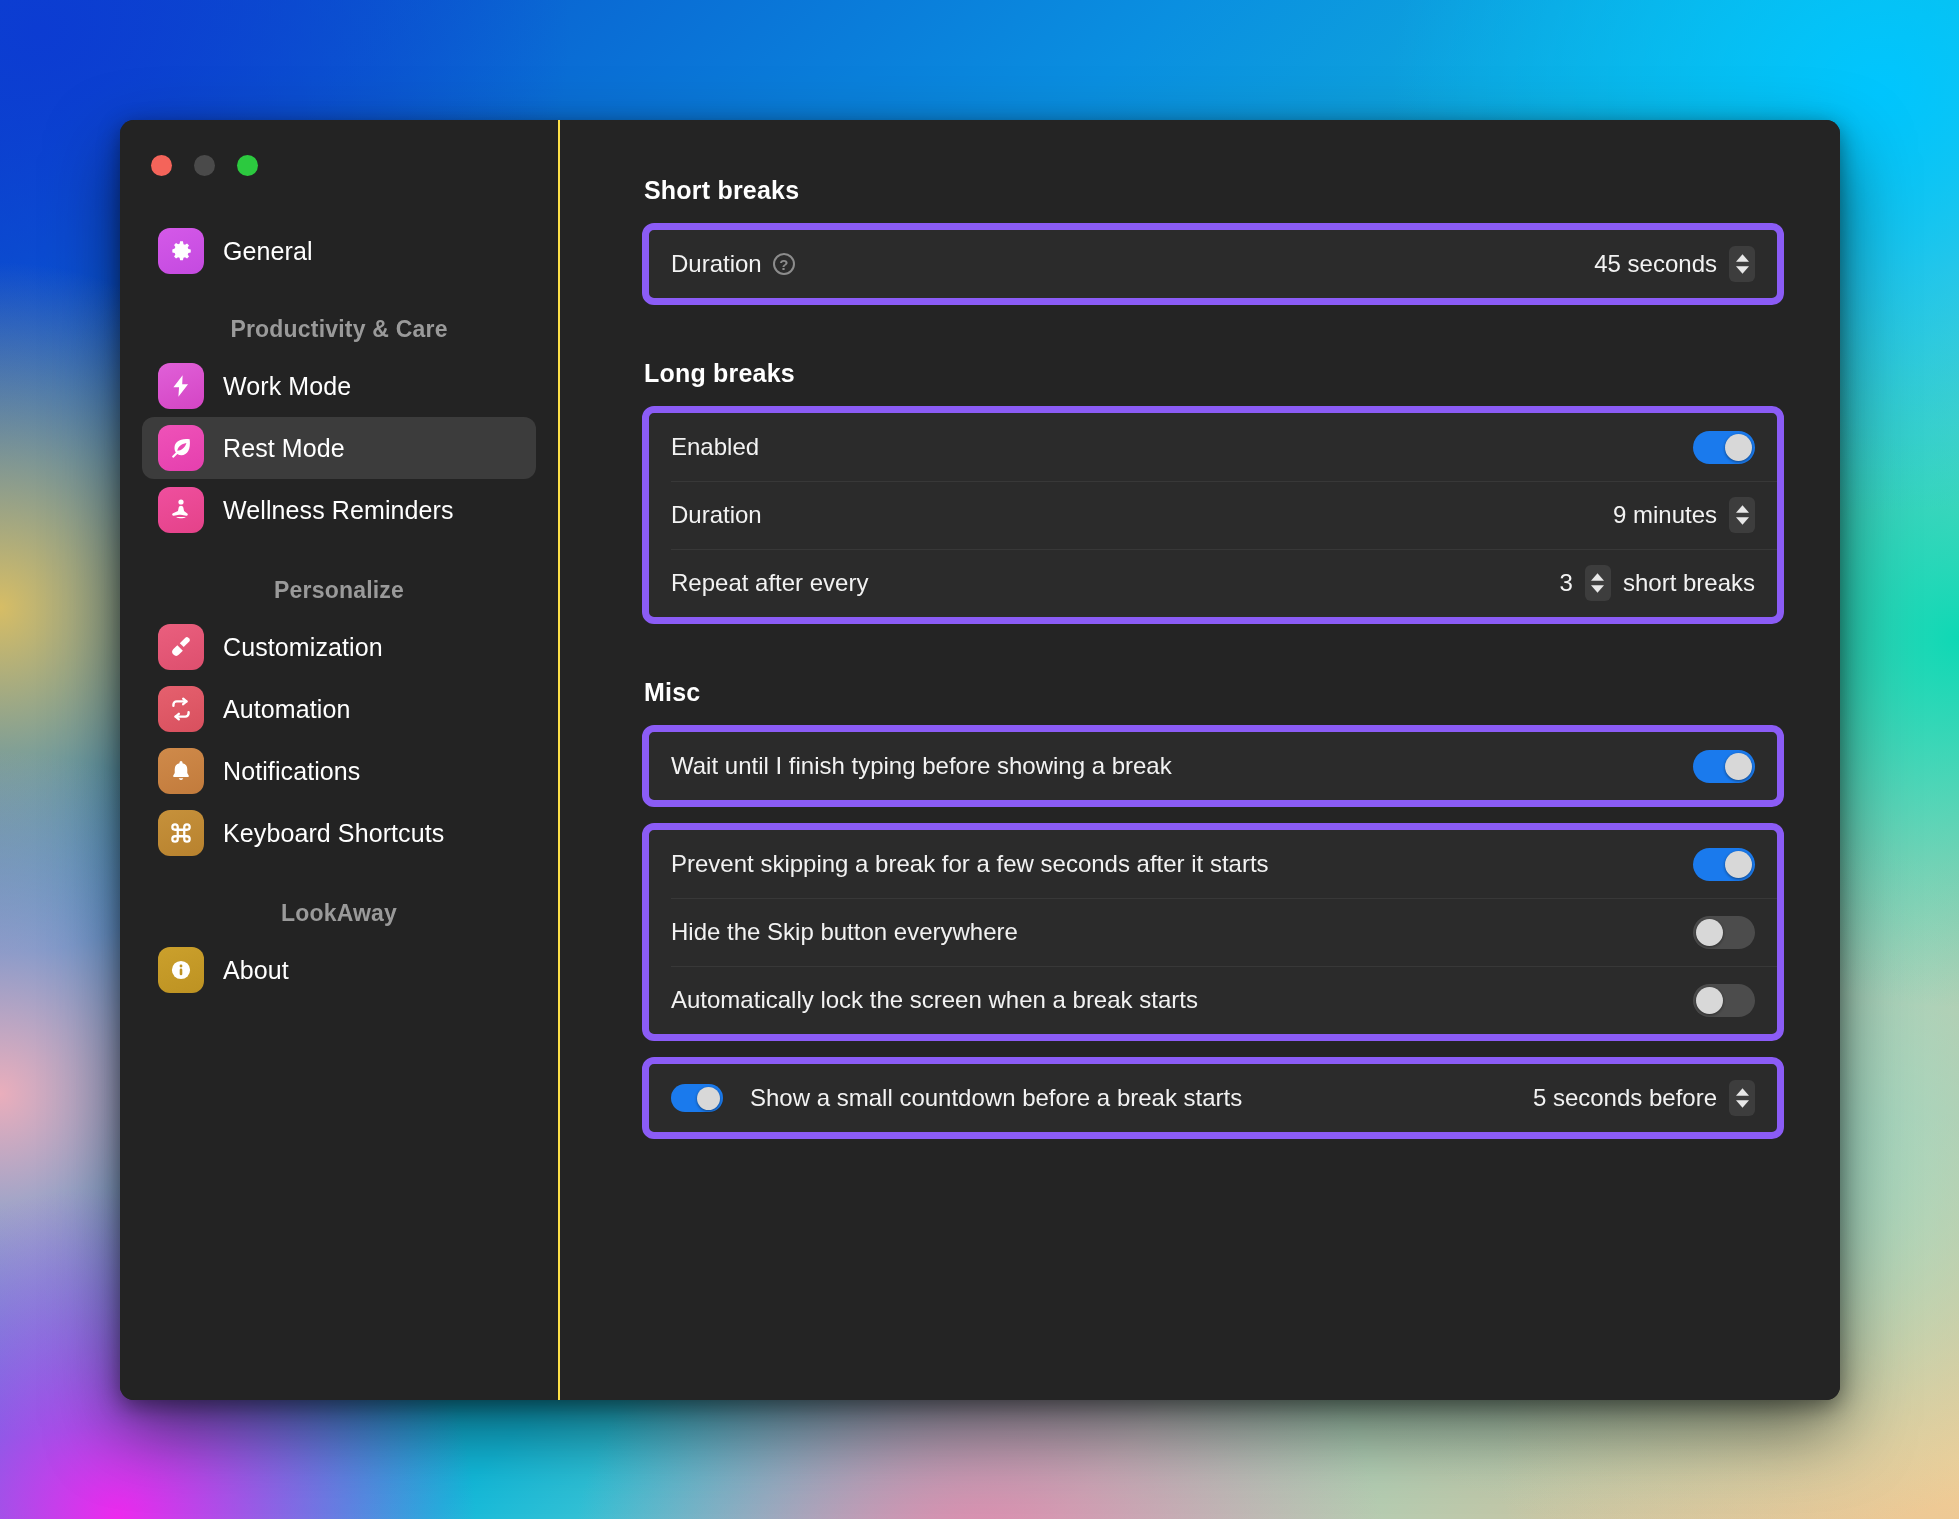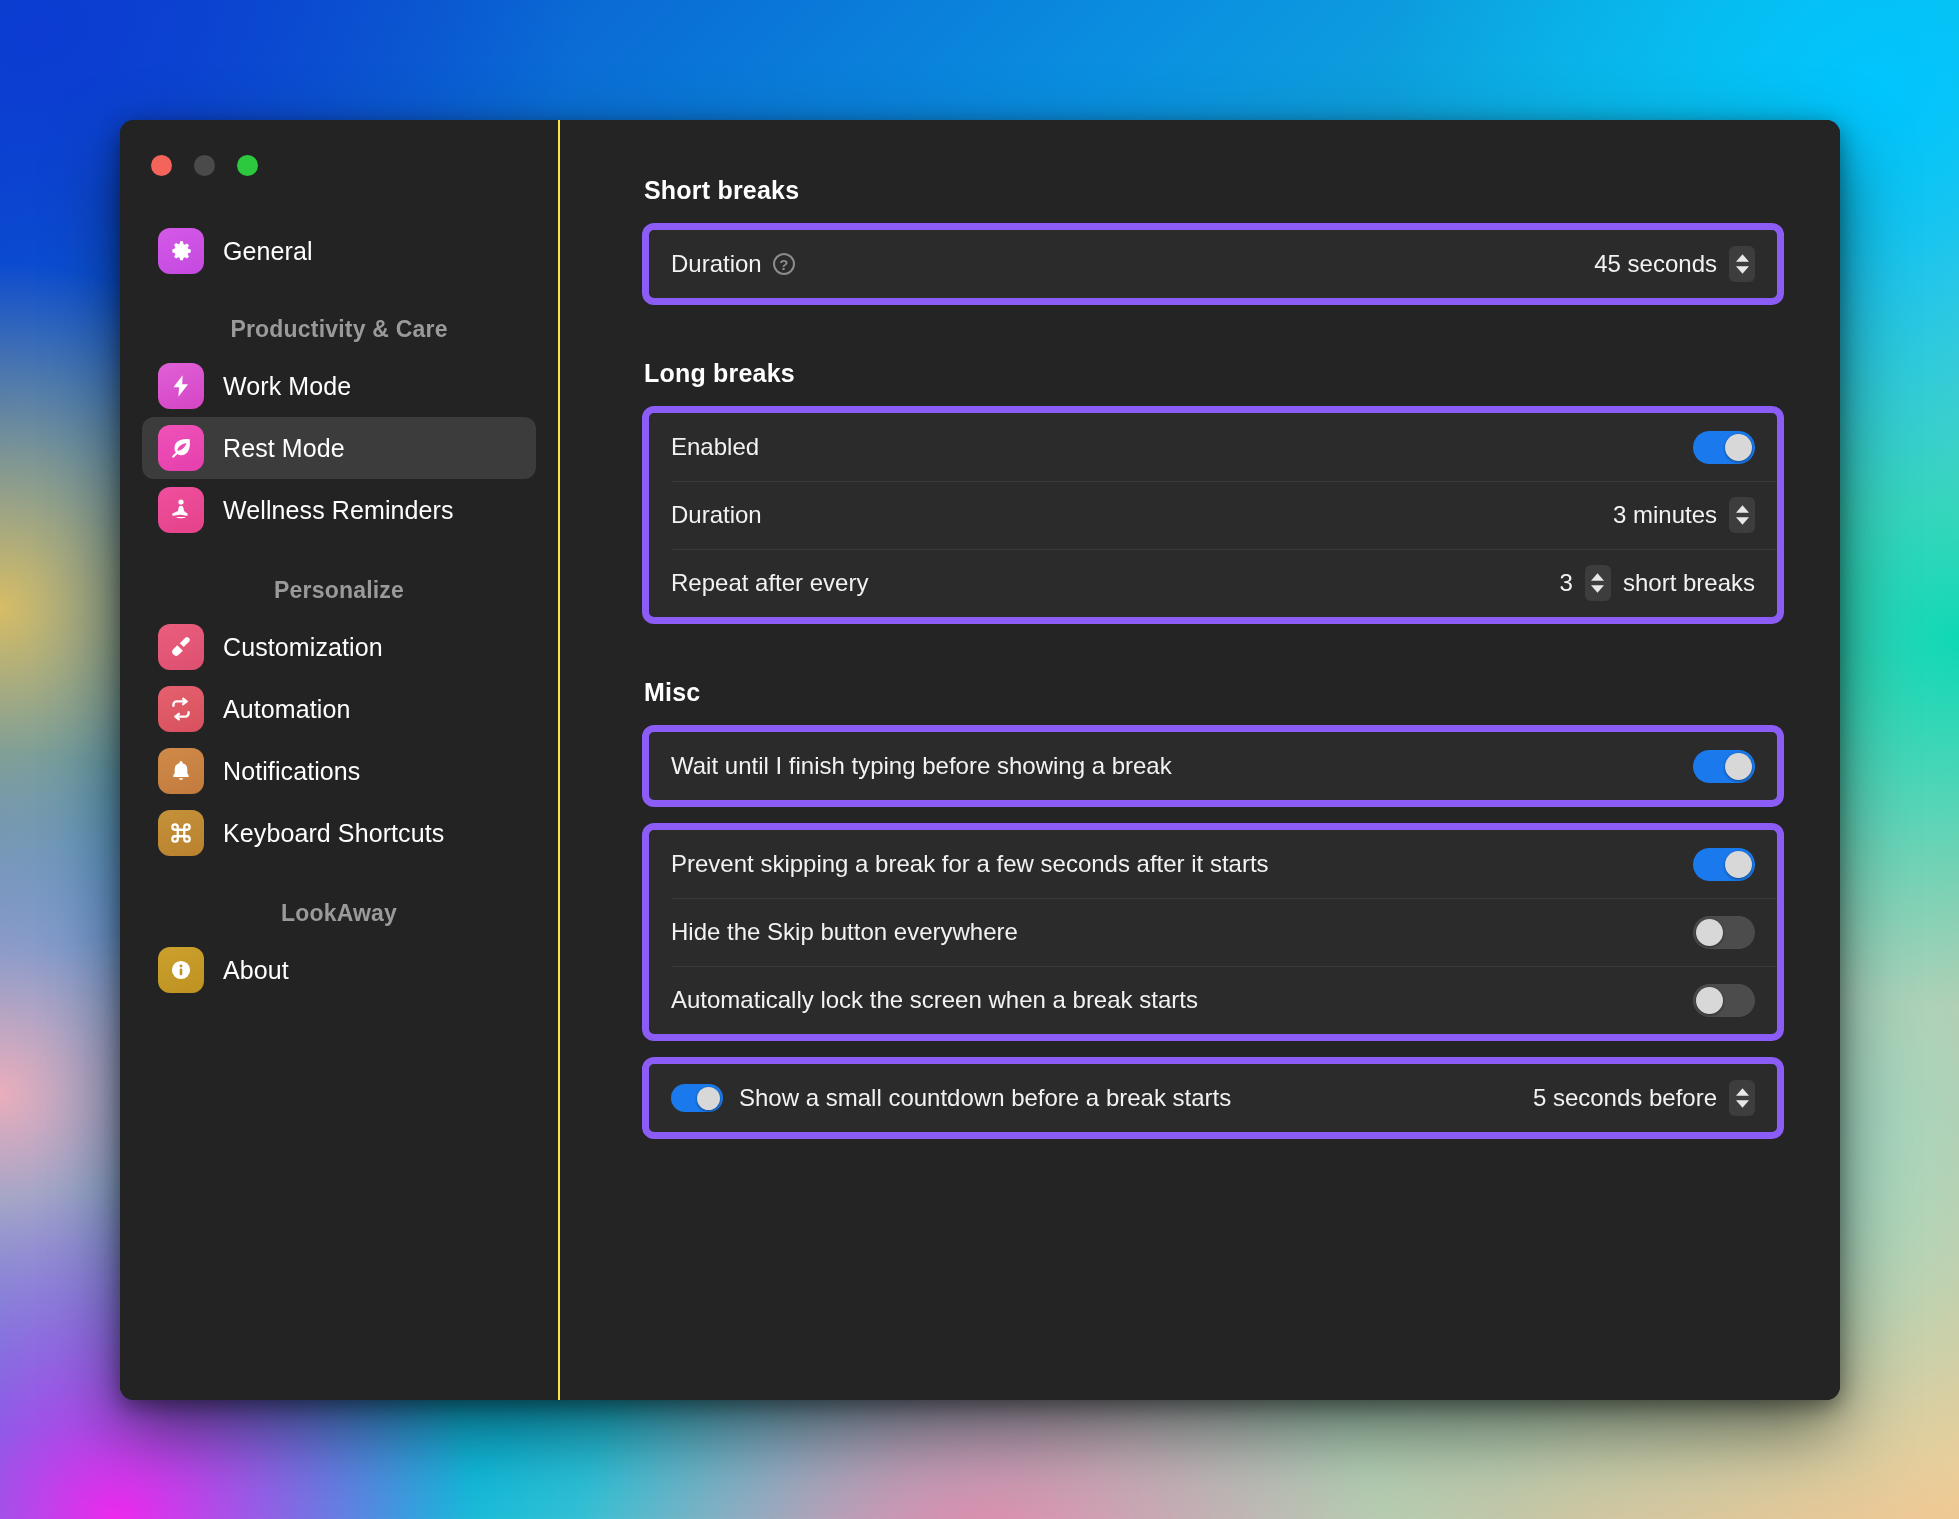--- a/index.html
+++ b/index.html
@@ -387,7 +387,7 @@
         <div class="row">
           <span class="row-label">Duration</span>
           <span class="row-right">
-            <span class="value-text">3 minutes</span>
+            <span class="value-text">9 minutes</span>
             <span class="stepper">
               <svg viewBox="0 0 12 7" fill="#e8e8e8">
                   <path d="M6 0 12 7H0z"></path>

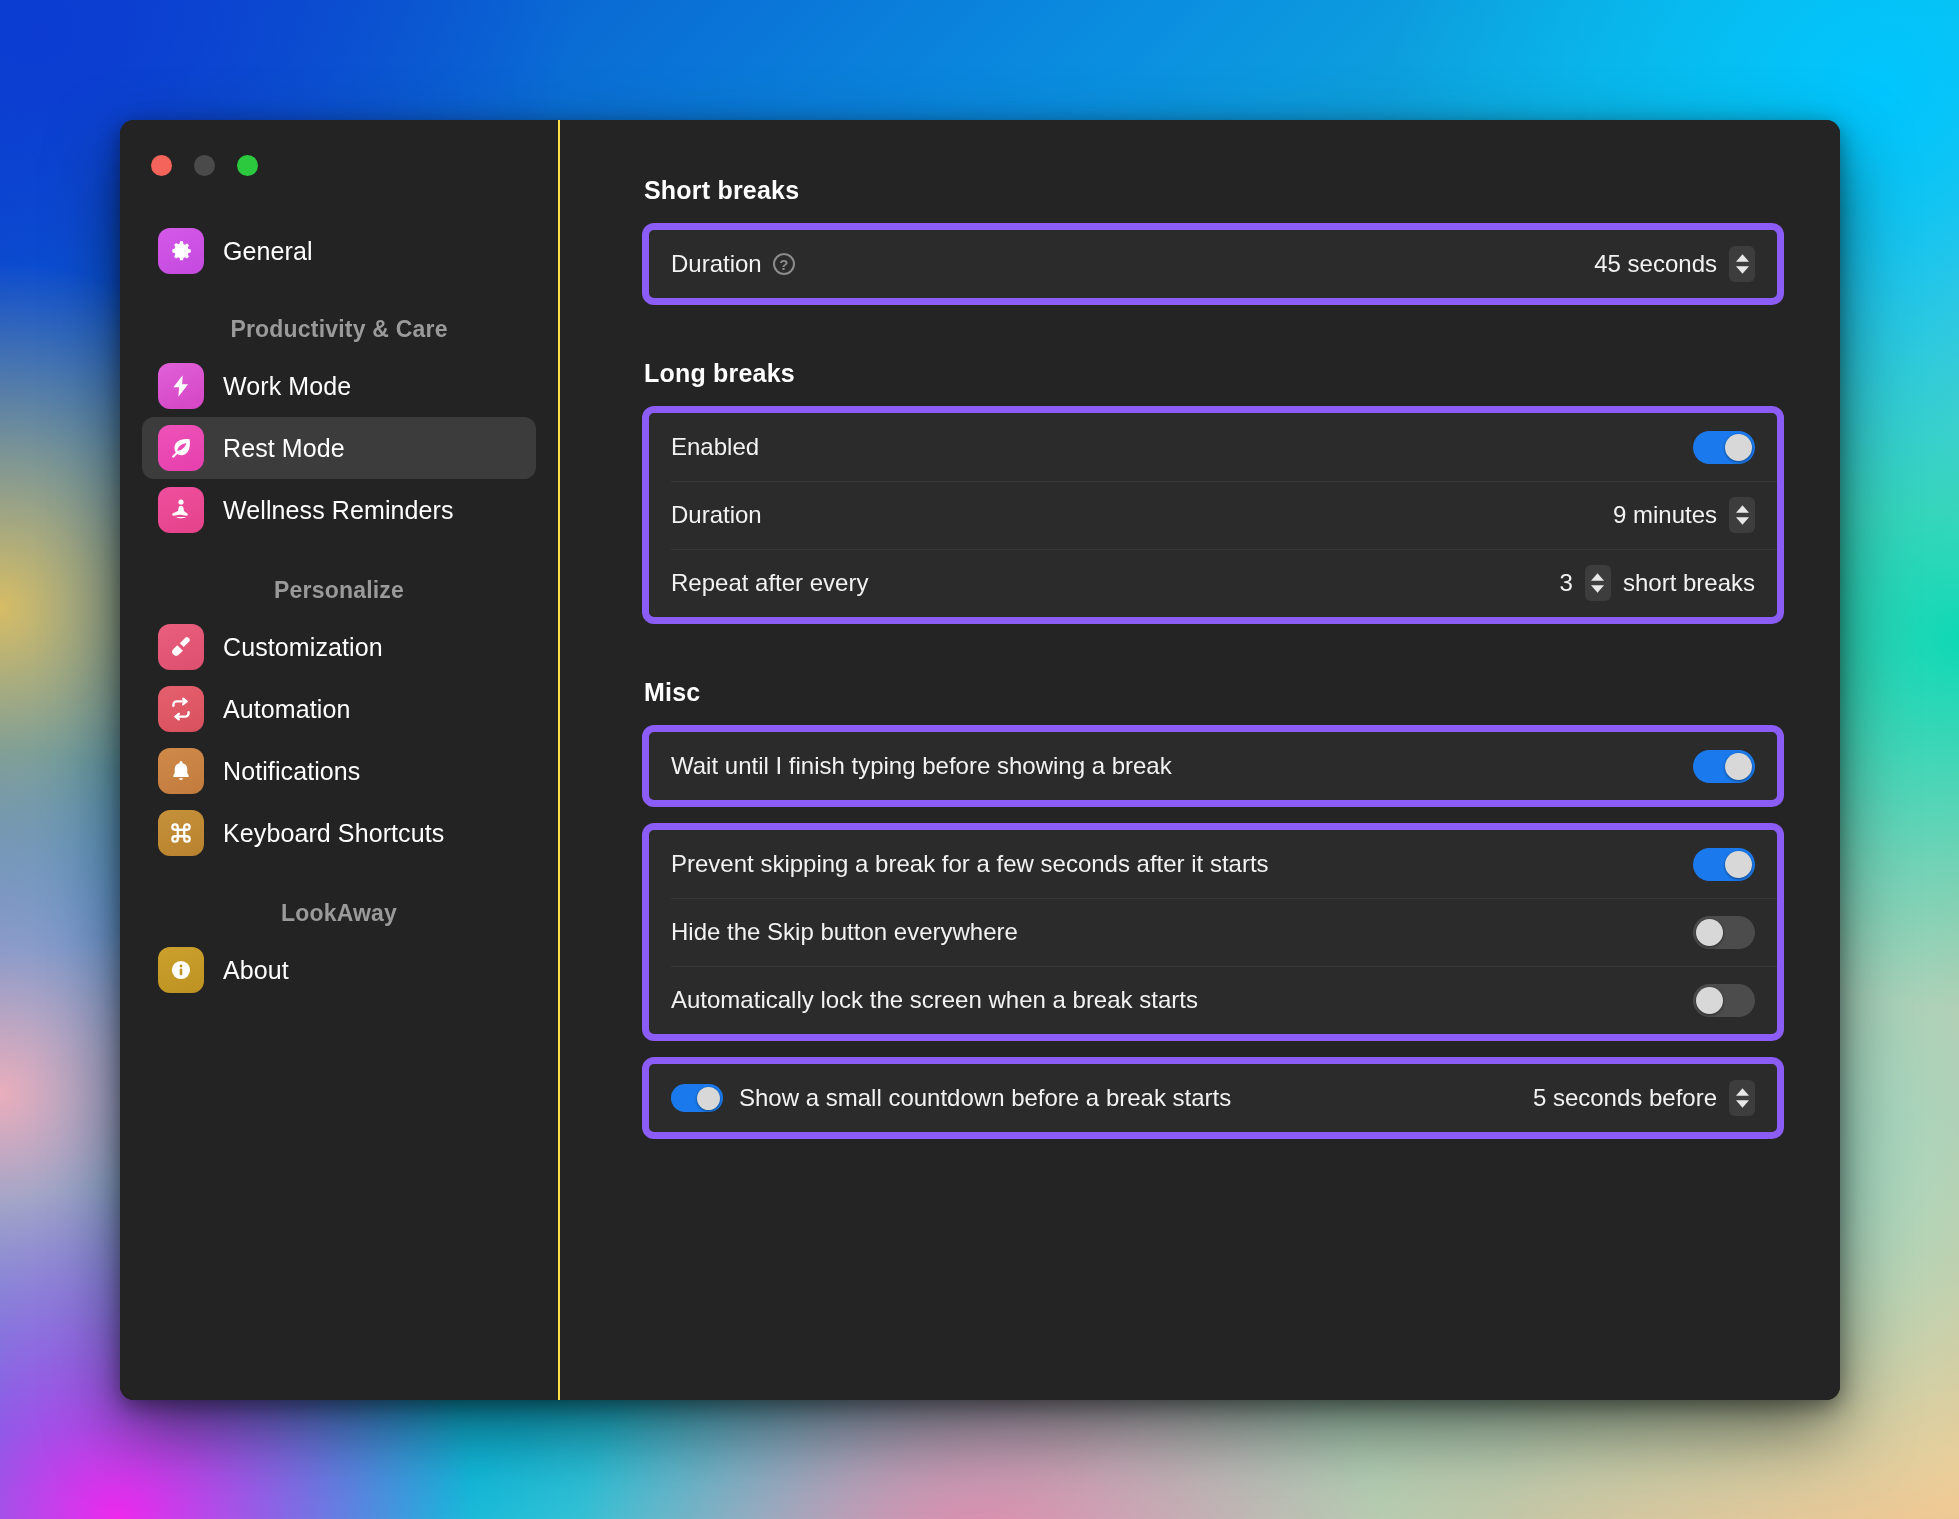--- a/index.html
+++ b/index.html
@@ -227,7 +227,7 @@
   .toggle.small .knob { width: 23px; height: 23px; top: 2.5px; }
   .toggle.small.on  .knob { left: 26px; }
 
-  .row.leading-toggle { justify-content: flex-start; gap: 16px; }
+  .row.leading-toggle { justify-content: flex-start; gap: 27px; }
   .row.leading-toggle .row-right { margin-left: auto; }
 </style>
 </head>

